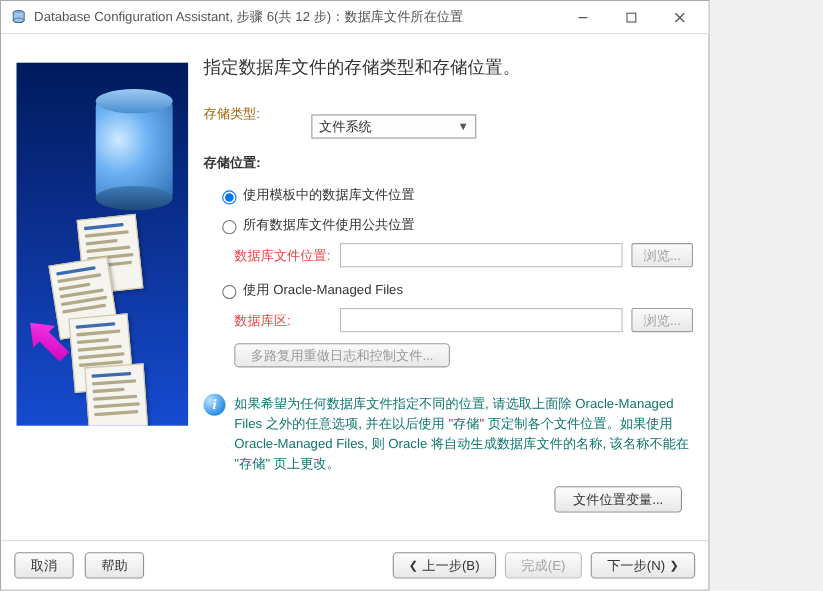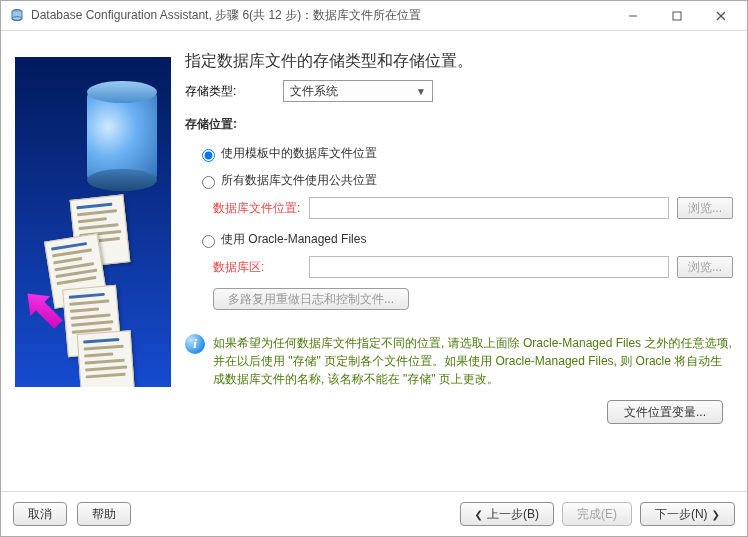--- a/index.html
+++ b/index.html
@@ -11,7 +11,7 @@
     color: #333;
   }
   .window {
-    width: 748px;
+    width: 645px;
     height: 537px;
     background: #fff;
     border: 1px solid #aaa;

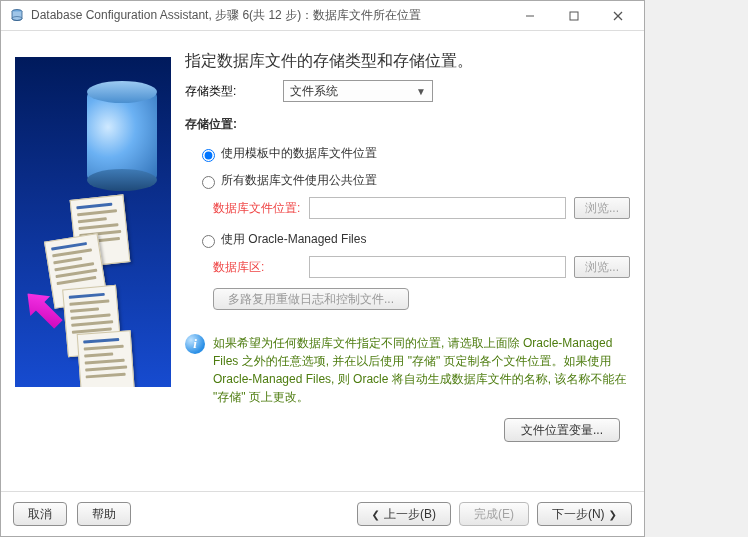--- a/index.html
+++ b/index.html
@@ -102,7 +102,7 @@
   .header-line { font-size:16px; color:#333; margin-bottom:8px; }
 
   .row { display:flex; align-items:center; margin-bottom:10px; }
-  .label-col { width:98px; color:#000000; }
+  .label-col { width:98px; color:#a16207; }
   .select {
     display:inline-flex; align-items:center; justify-content:space-between;
     width:150px; height:22px;

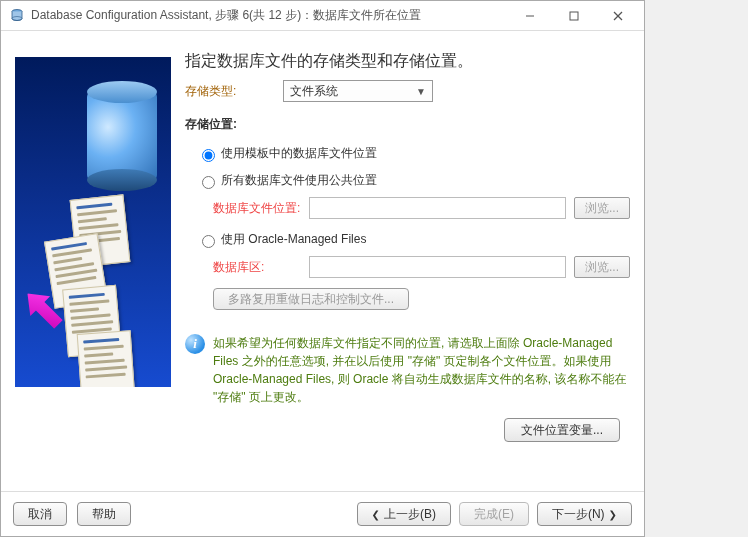--- a/index.html
+++ b/index.html
@@ -107,7 +107,7 @@
     display:inline-flex; align-items:center; justify-content:space-between;
     width:150px; height:22px;
     border:1px solid #999; background:#fdfdfd;
-    padding:0 6px; font-size:12px; color:#333;
+    padding:0 6px; font-size:12px; color:#333;margin-top:24px;
   }
   .select .caret { font-size:10px; color:#555; }
 

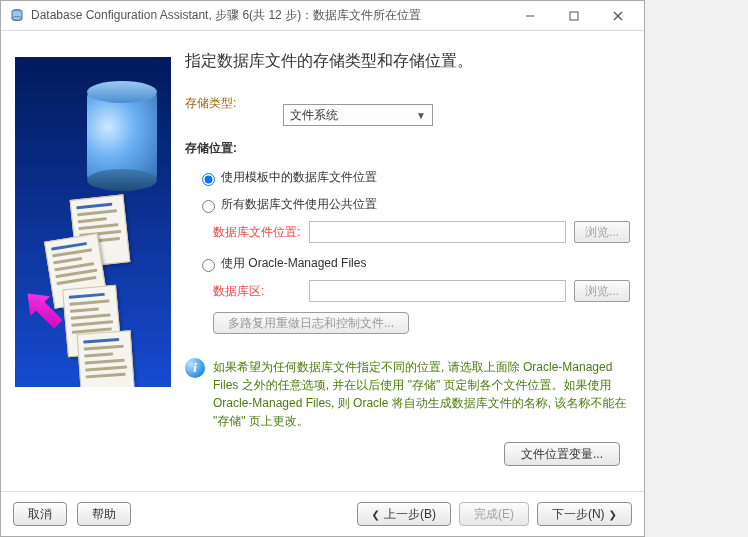--- a/index.html
+++ b/index.html
@@ -146,7 +146,7 @@
     display:flex; align-items:center; justify-content:center;
     color:#fff; font-weight:bold; font-family:Georgia, serif; font-style:italic; font-size:13px;
   }
-  .info-text { flex:1; color:#4d7c0f; line-height:1.5; }
+  .info-text { flex:1; color:#0f766e; line-height:1.5; }
 
   .var-row {
     display:flex; justify-content:flex-end;

